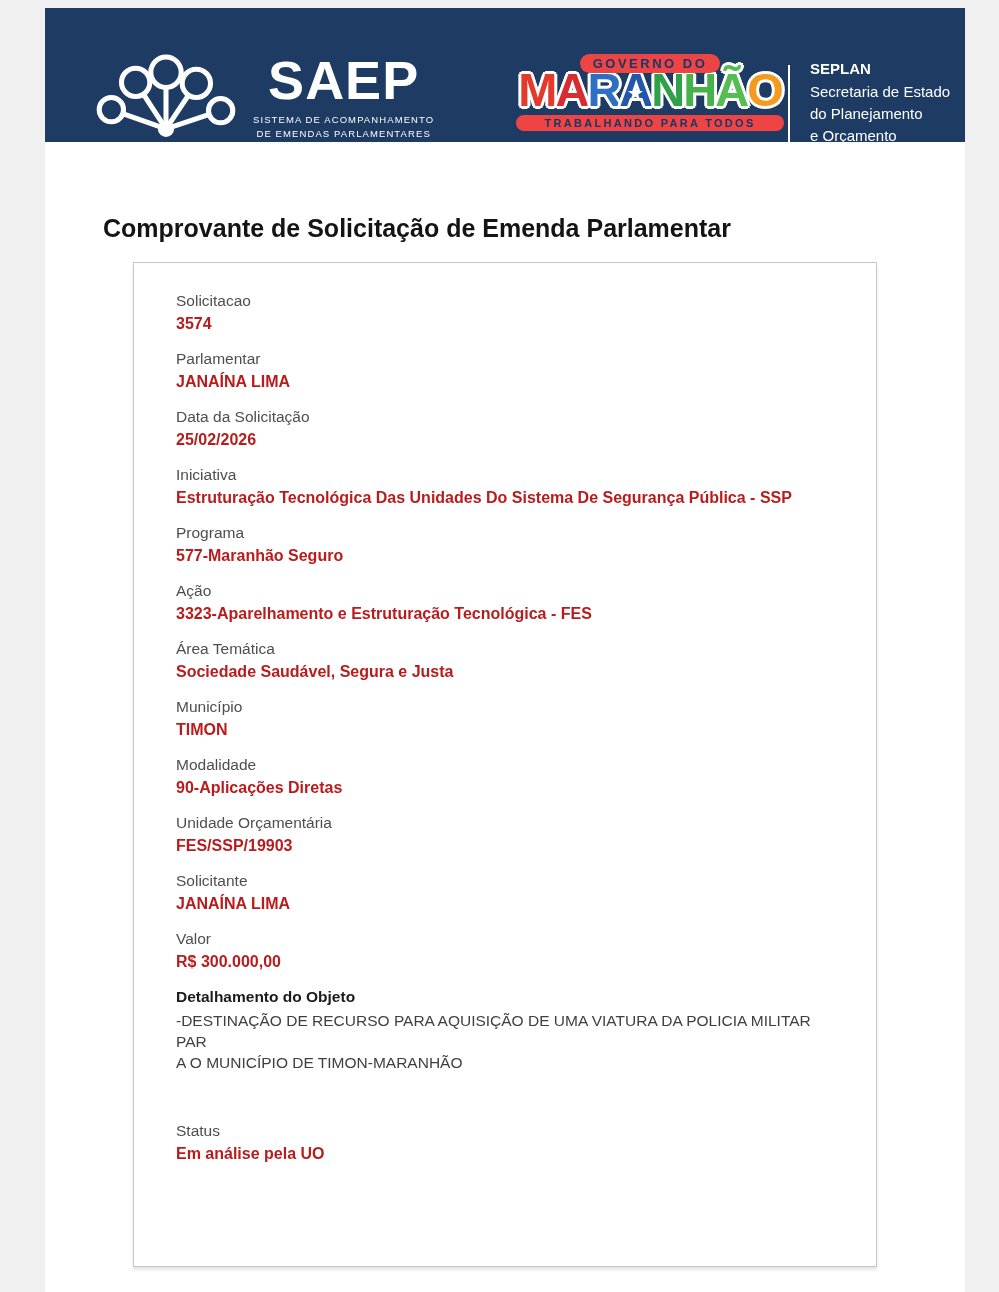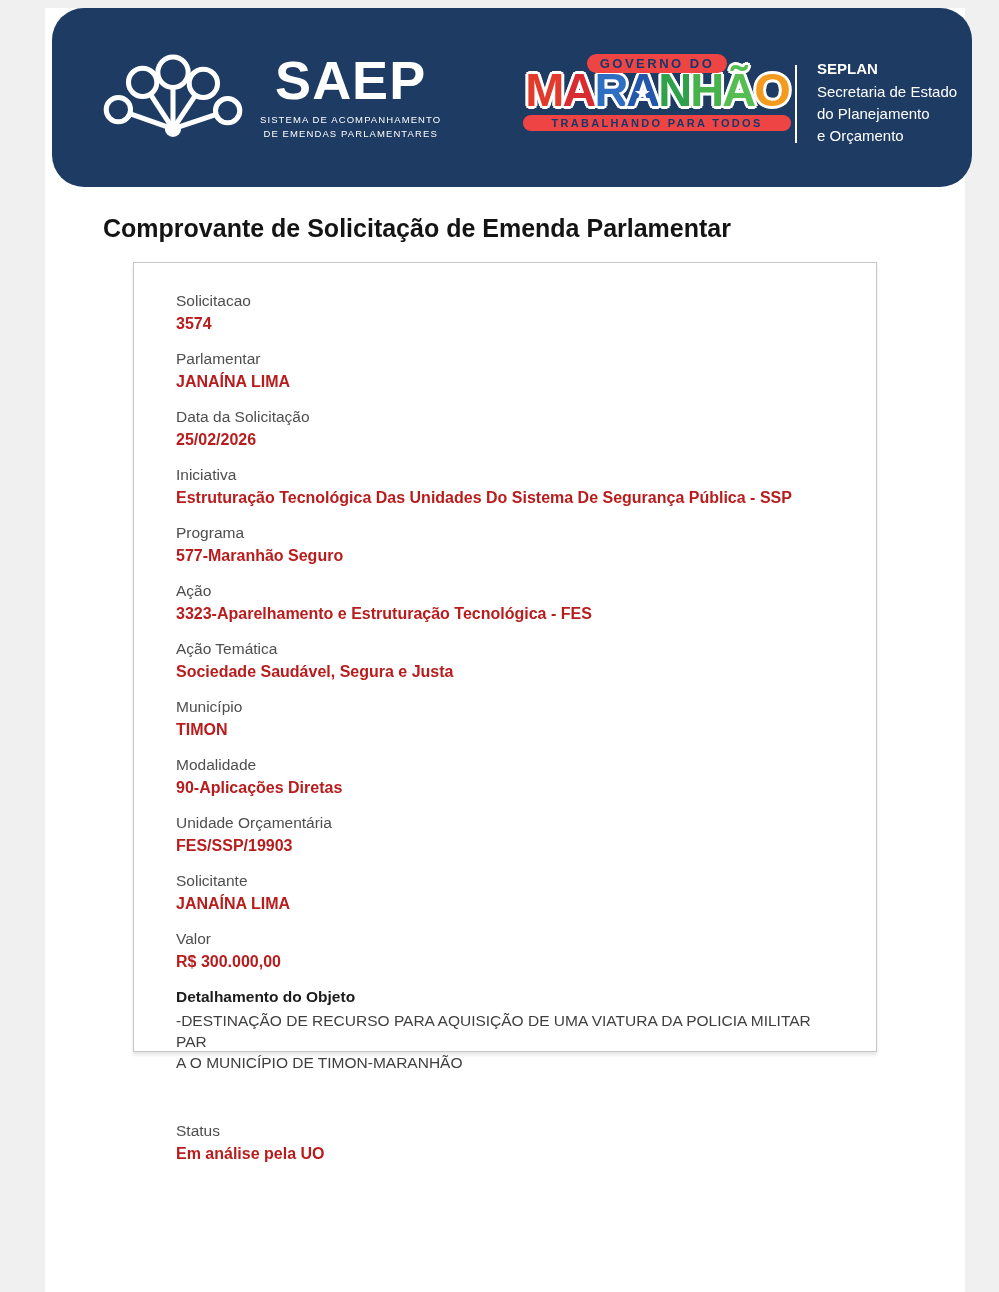--- a/index.html
+++ b/index.html
@@ -16,9 +16,8 @@
   }
   
   .header-bar{
-    position:absolute;left:7px;top:0;width:920px;height:179px;
+    position:absolute;left:0;top:0;width:920px;height:134px;
     background:#1d3b63;
-    border-radius:32px;
   }
   .saep-block{
     position:absolute;left:50px;top:44px;

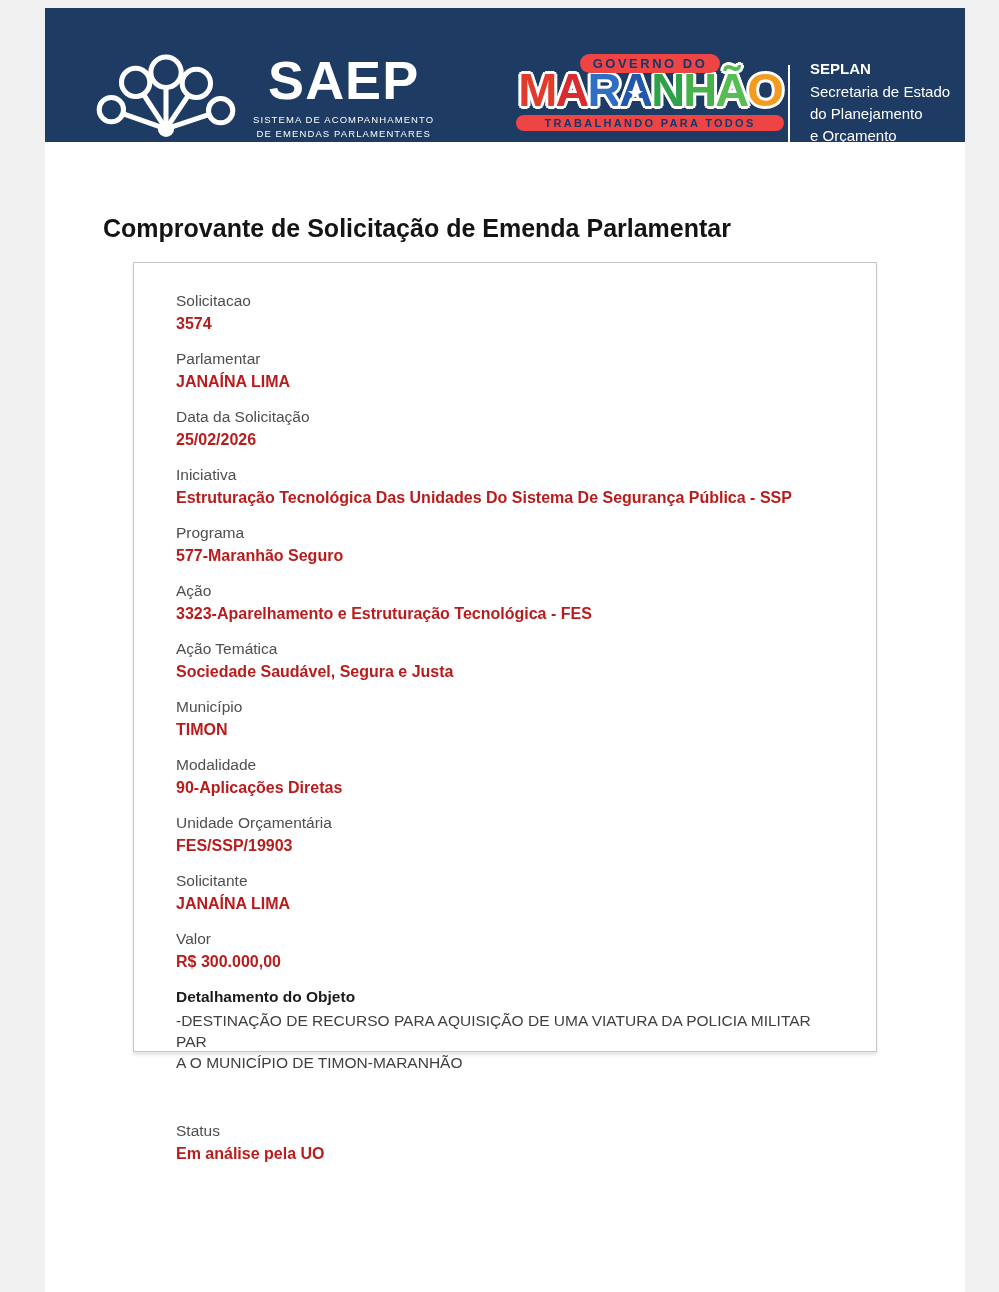--- a/index.html
+++ b/index.html
@@ -71,7 +71,7 @@
     text-align:center;font-size:25px;font-weight:bold;color:#141414;
   }
   .content-box{
-    position:absolute;left:88px;top:254px;width:744px;height:790px;
+    position:absolute;left:88px;top:254px;width:744px;height:1005px;
     box-sizing:border-box;background:#ffffff;
     border:1px solid #c6c6c6;
     box-shadow:0 3px 3px rgba(0,0,0,0.10);

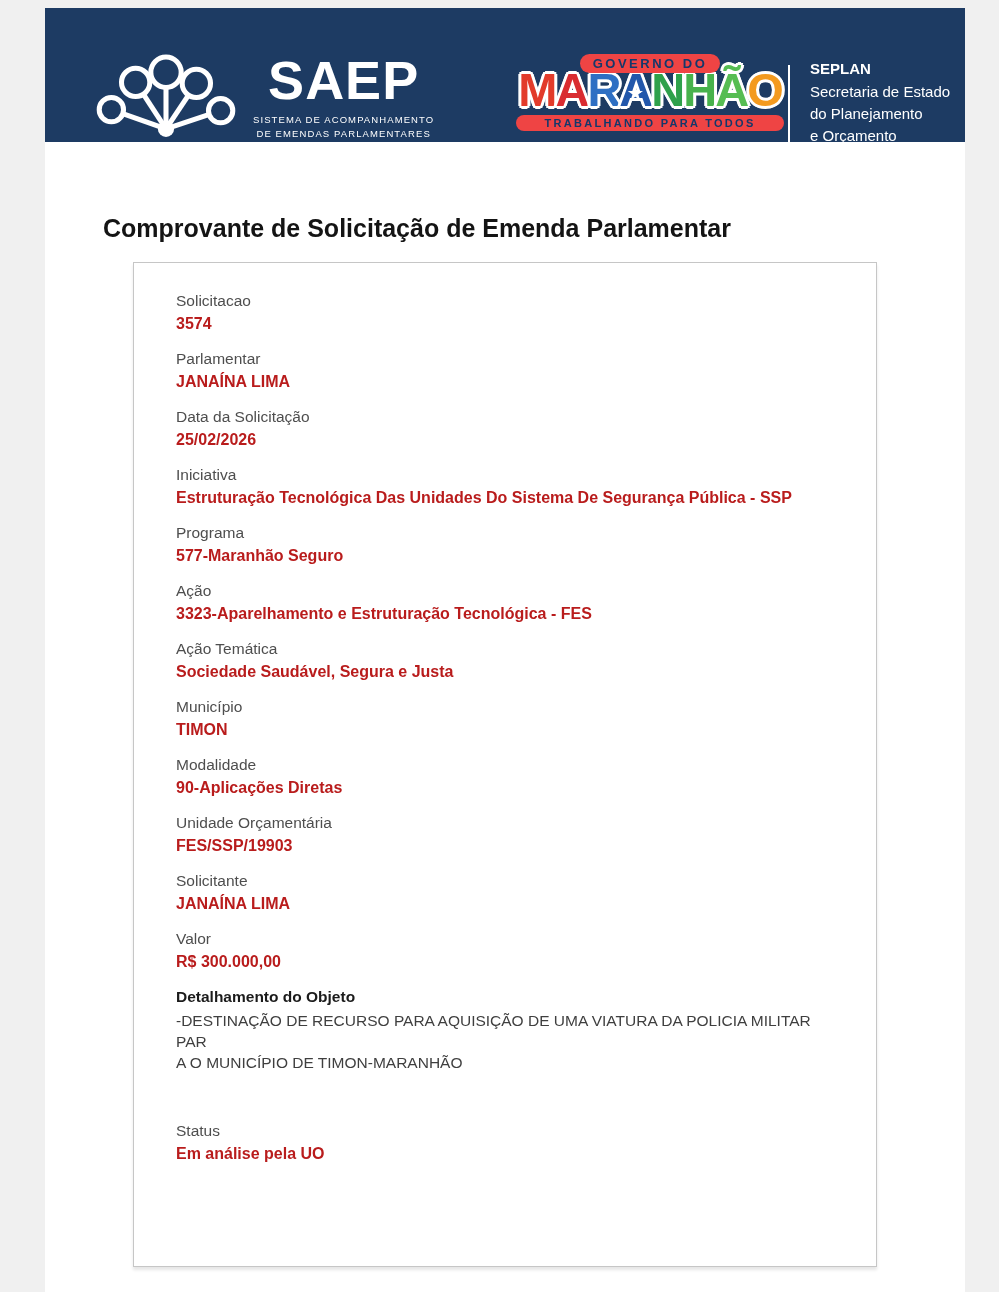--- a/index.html
+++ b/index.html
@@ -172,7 +172,7 @@
         <div class="field-value">3323-Aparelhamento e Estruturação Tecnológica - FES</div>
       </div>
       <div class="field">
-        <div class="field-label">Ação Temática</div>
+        <div class="field-label">Área Temática</div>
         <div class="field-value">Sociedade Saudável, Segura e Justa</div>
       </div>
       <div class="field">

